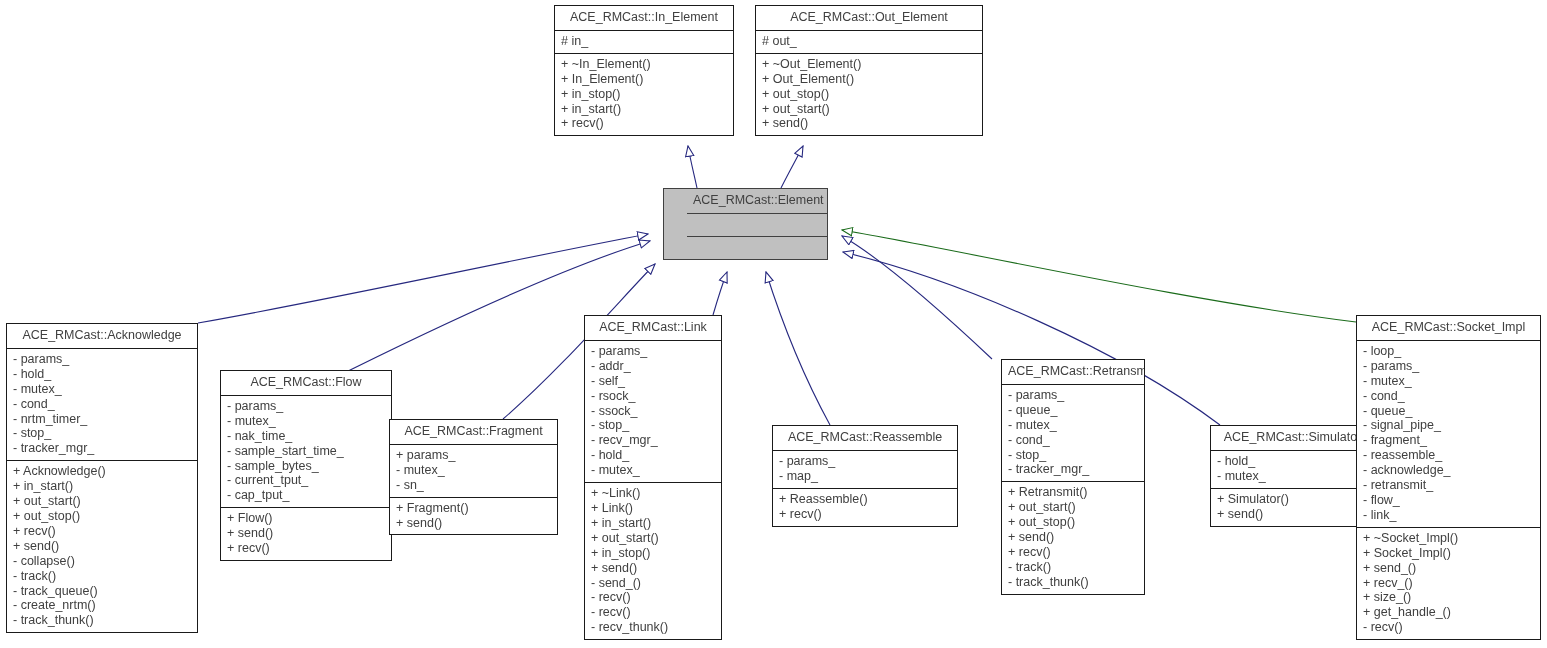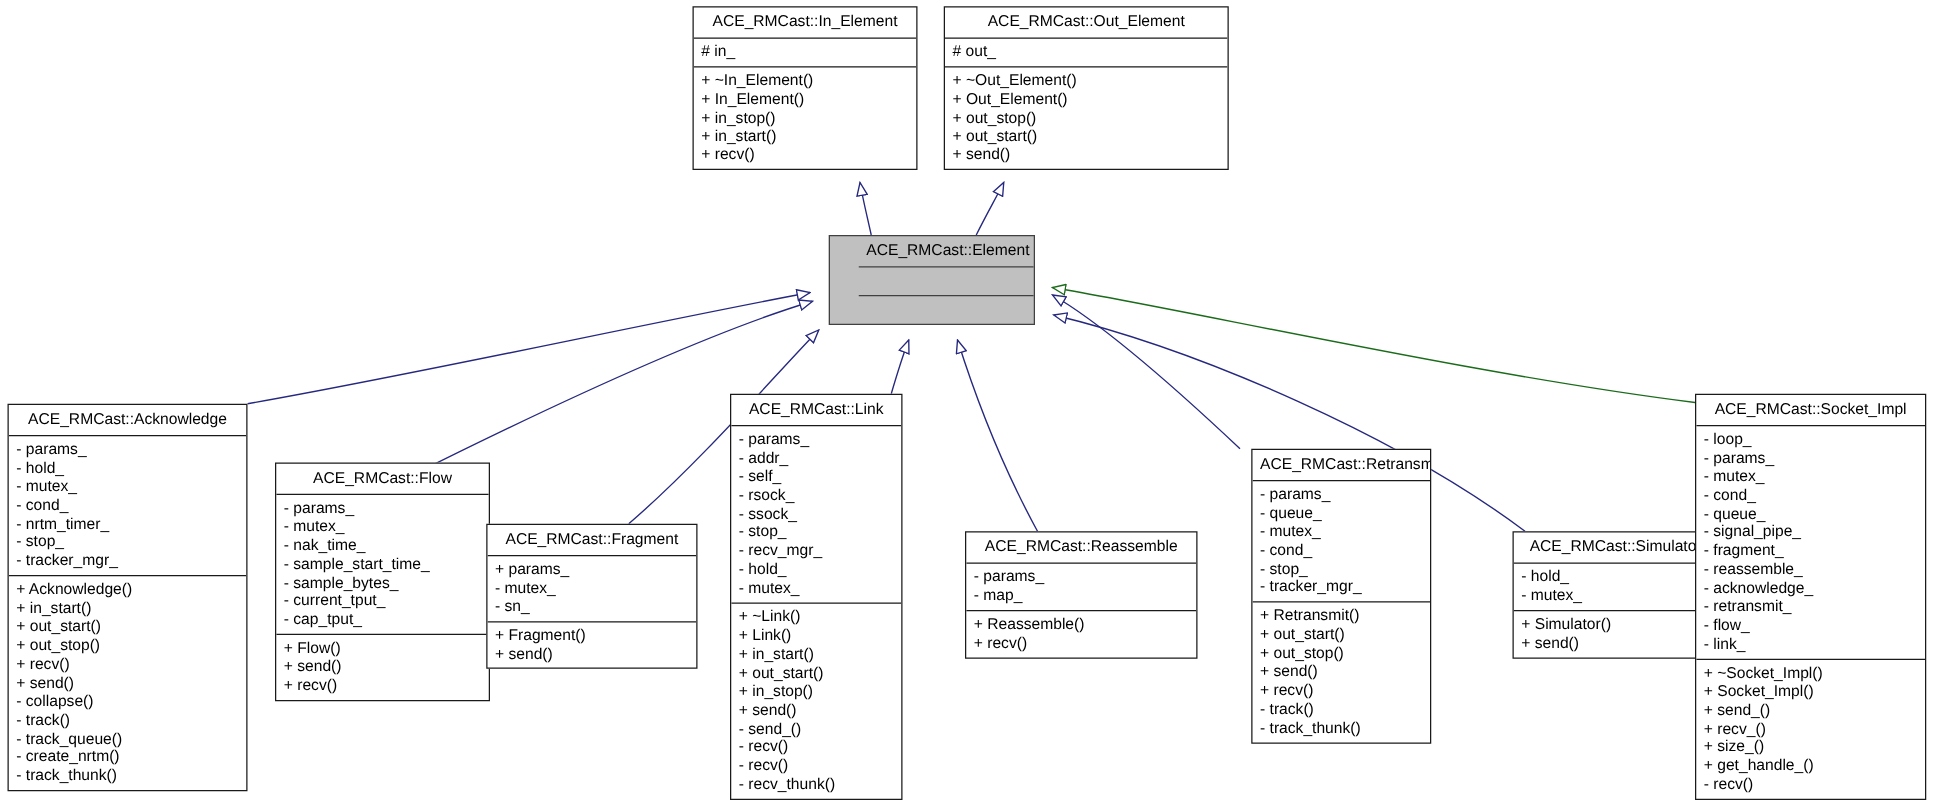--- a/index.html
+++ b/index.html
@@ -30,7 +30,7 @@
     background: #ffffff;
     font-size: 12.5px;
     line-height: 14.9px;
-    color: #000000;
+    color: #404040;
     overflow: hidden;
   }
   .uml-box.highlight {

